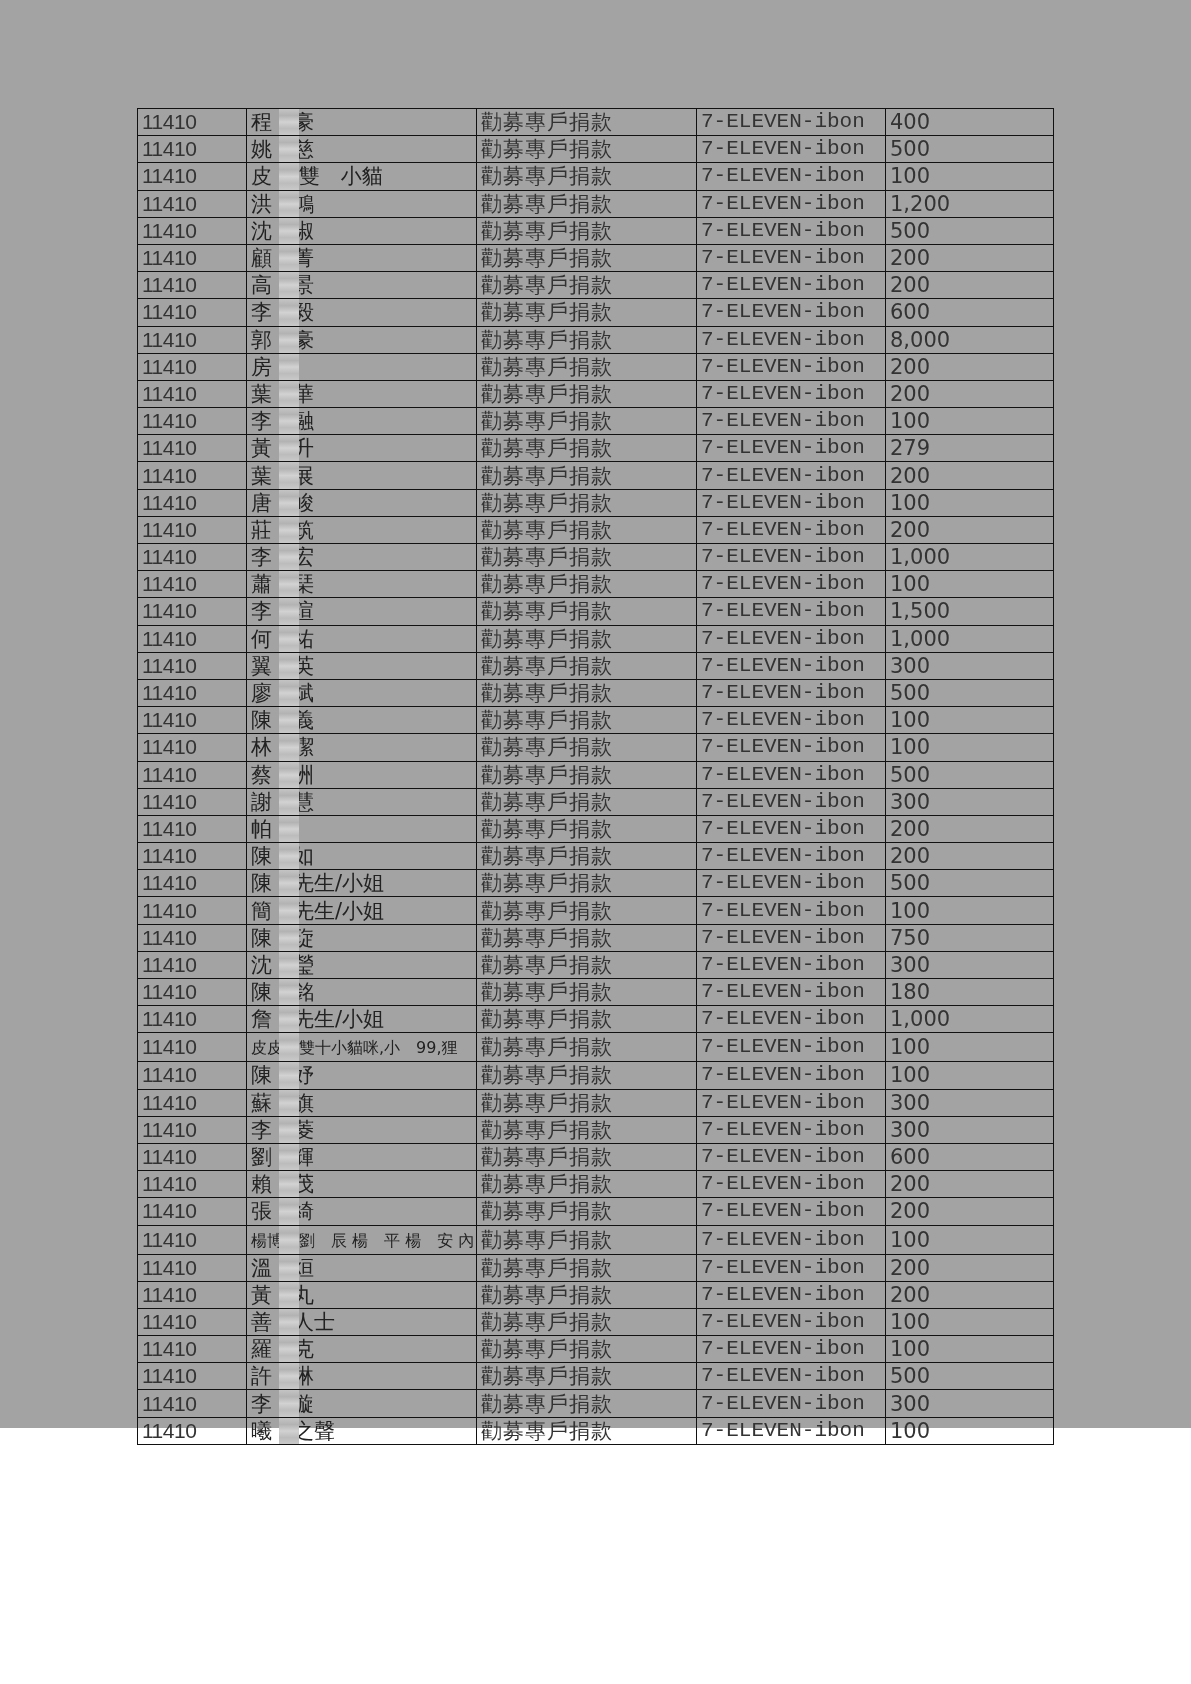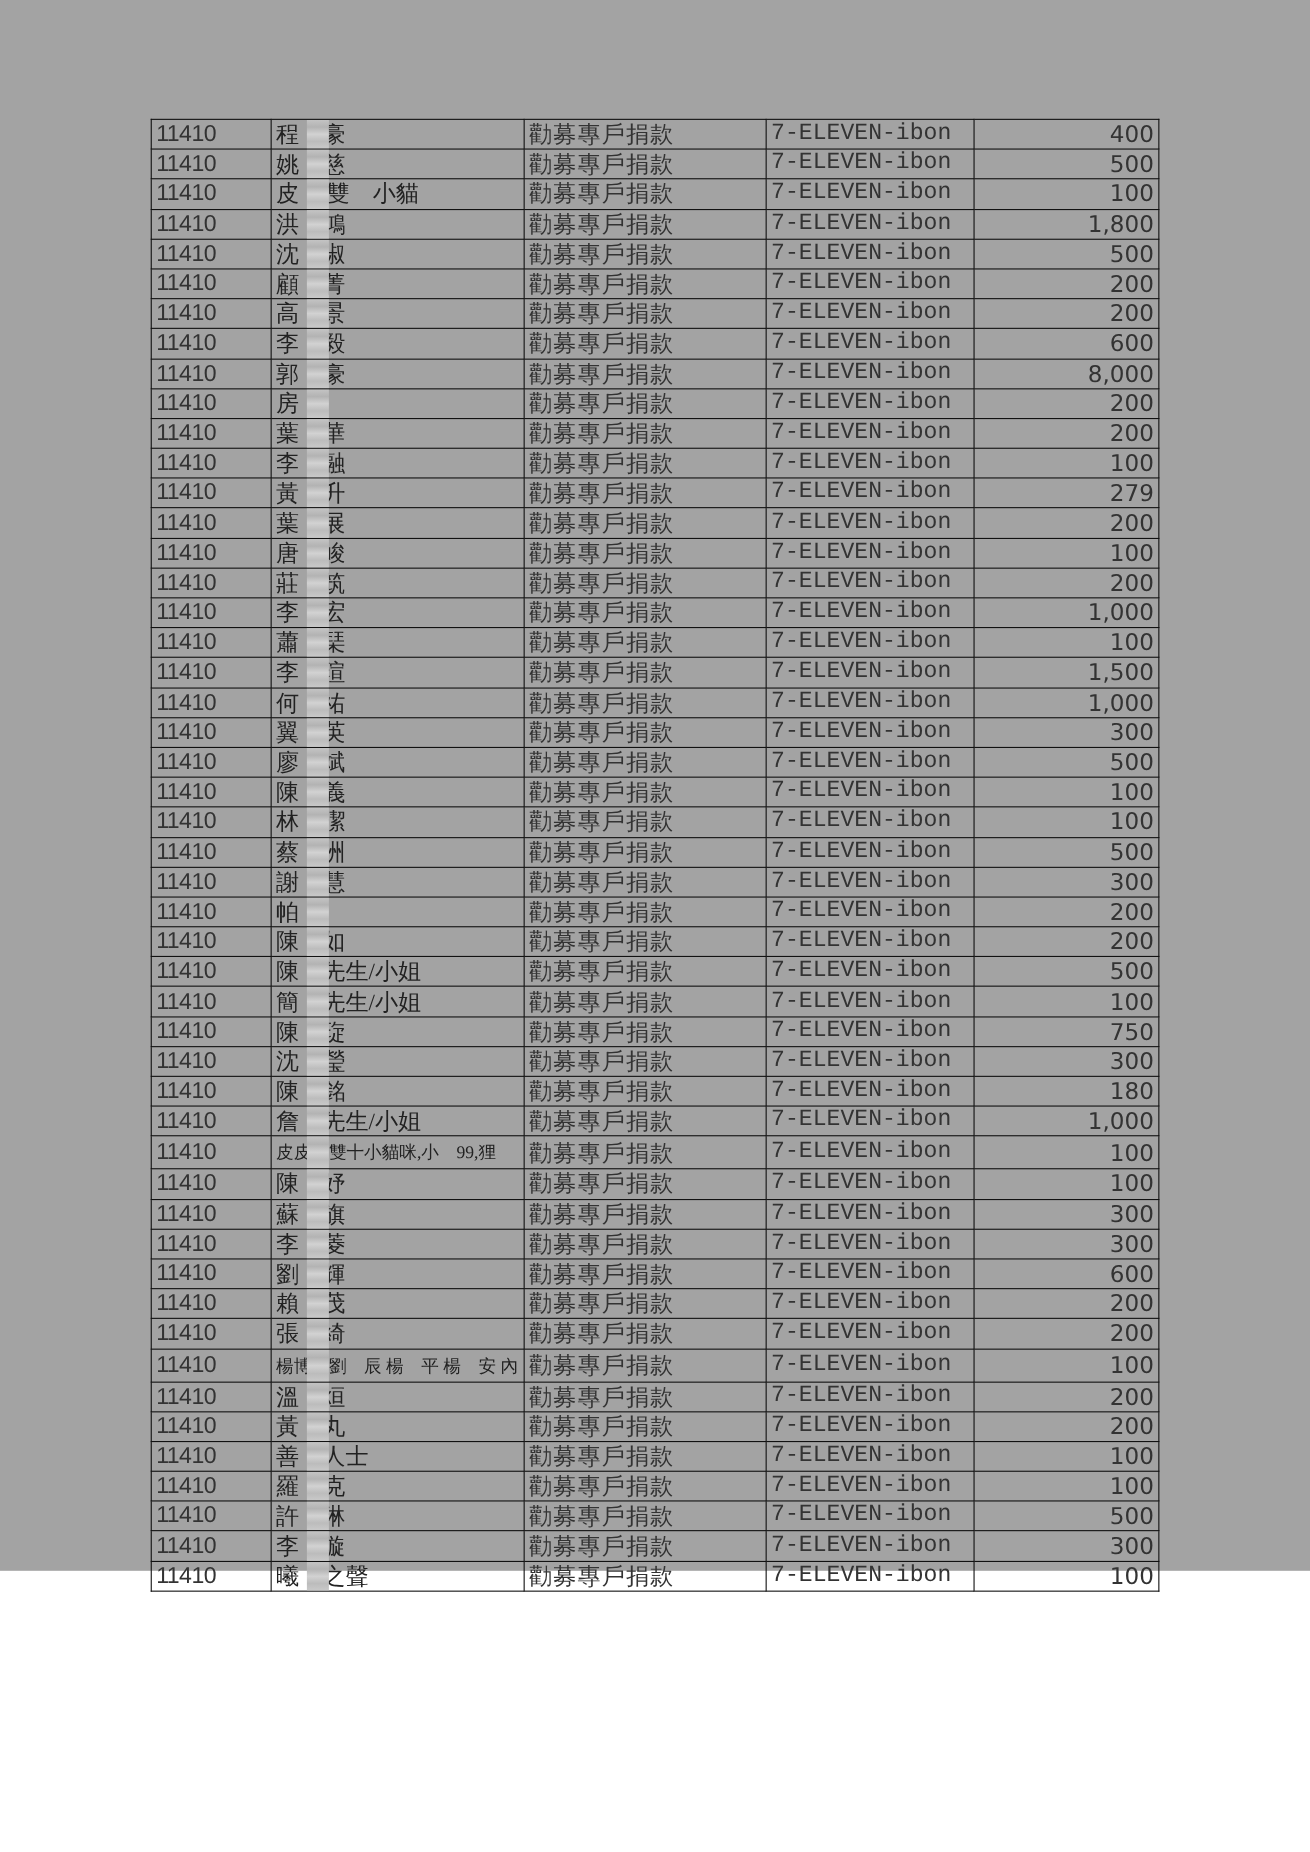--- a/index.html
+++ b/index.html
@@ -31,7 +31,7 @@
   }
   td.code { font-family: "Liberation Sans", sans-serif; font-weight: 300; letter-spacing: -0.5px; color:#333; }
   td.name { position: relative; }
-  td.name .name-text { position: relative; font-family: Liberation Serif, serif; }
+  td.name .name-text { position: relative; }
   td.name.small .name-text { font-size: 16px; }
   td.name .blur {
     position: absolute; left: 32px; top: 0; width: 20px; height: 100%;

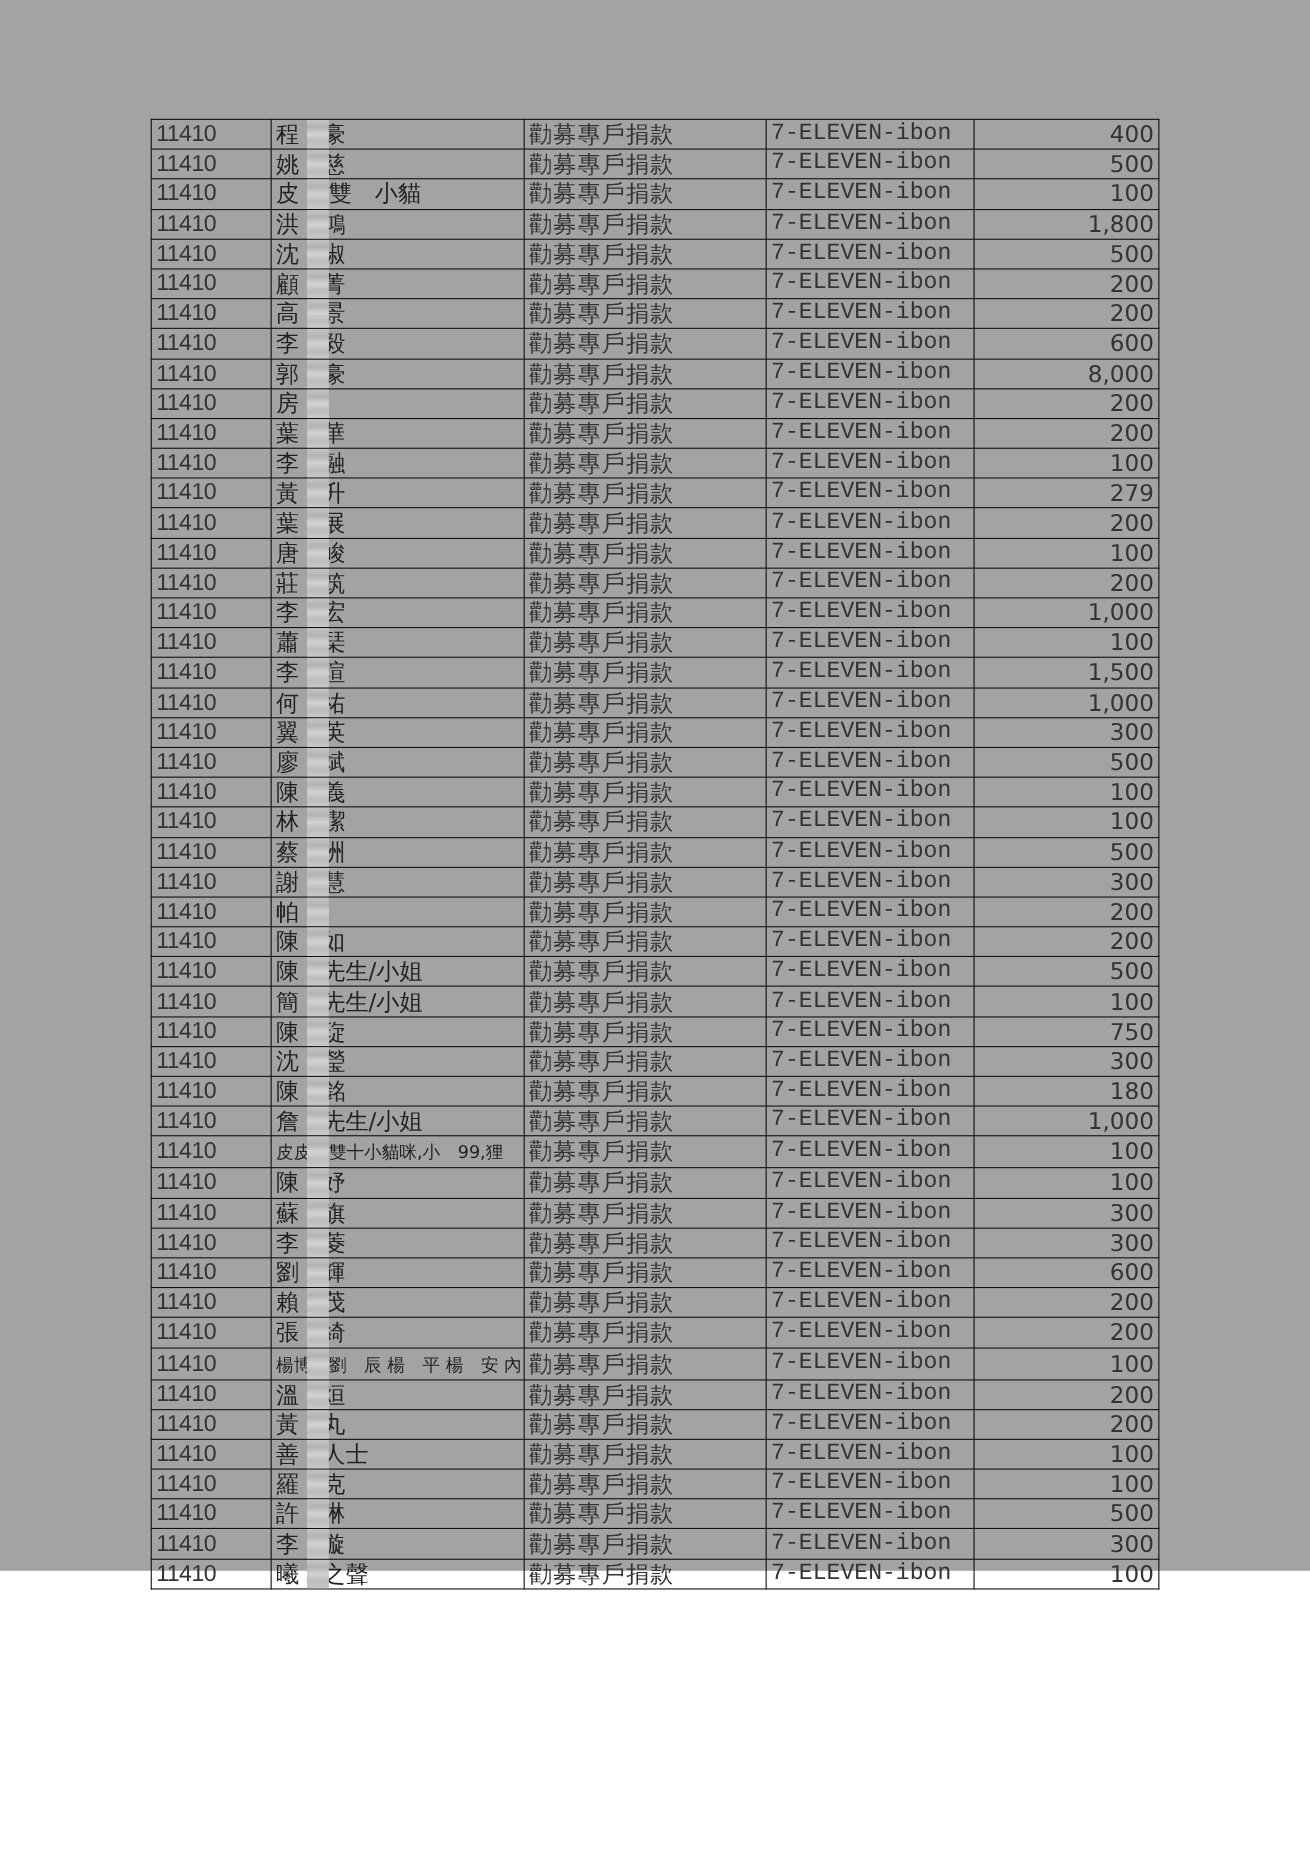--- a/index.html
+++ b/index.html
@@ -39,7 +39,7 @@
   }
   td.category { letter-spacing: 1px; color:#333; }
   td.channel { font-family: Liberation Mono, monospace; color:#333; }
-  td.amount { text-align: right; padding-right: 12px; color:#333; }
+  td.amount { padding-right: 12px; color:#333; }
 </style>
 </head>
 <body>

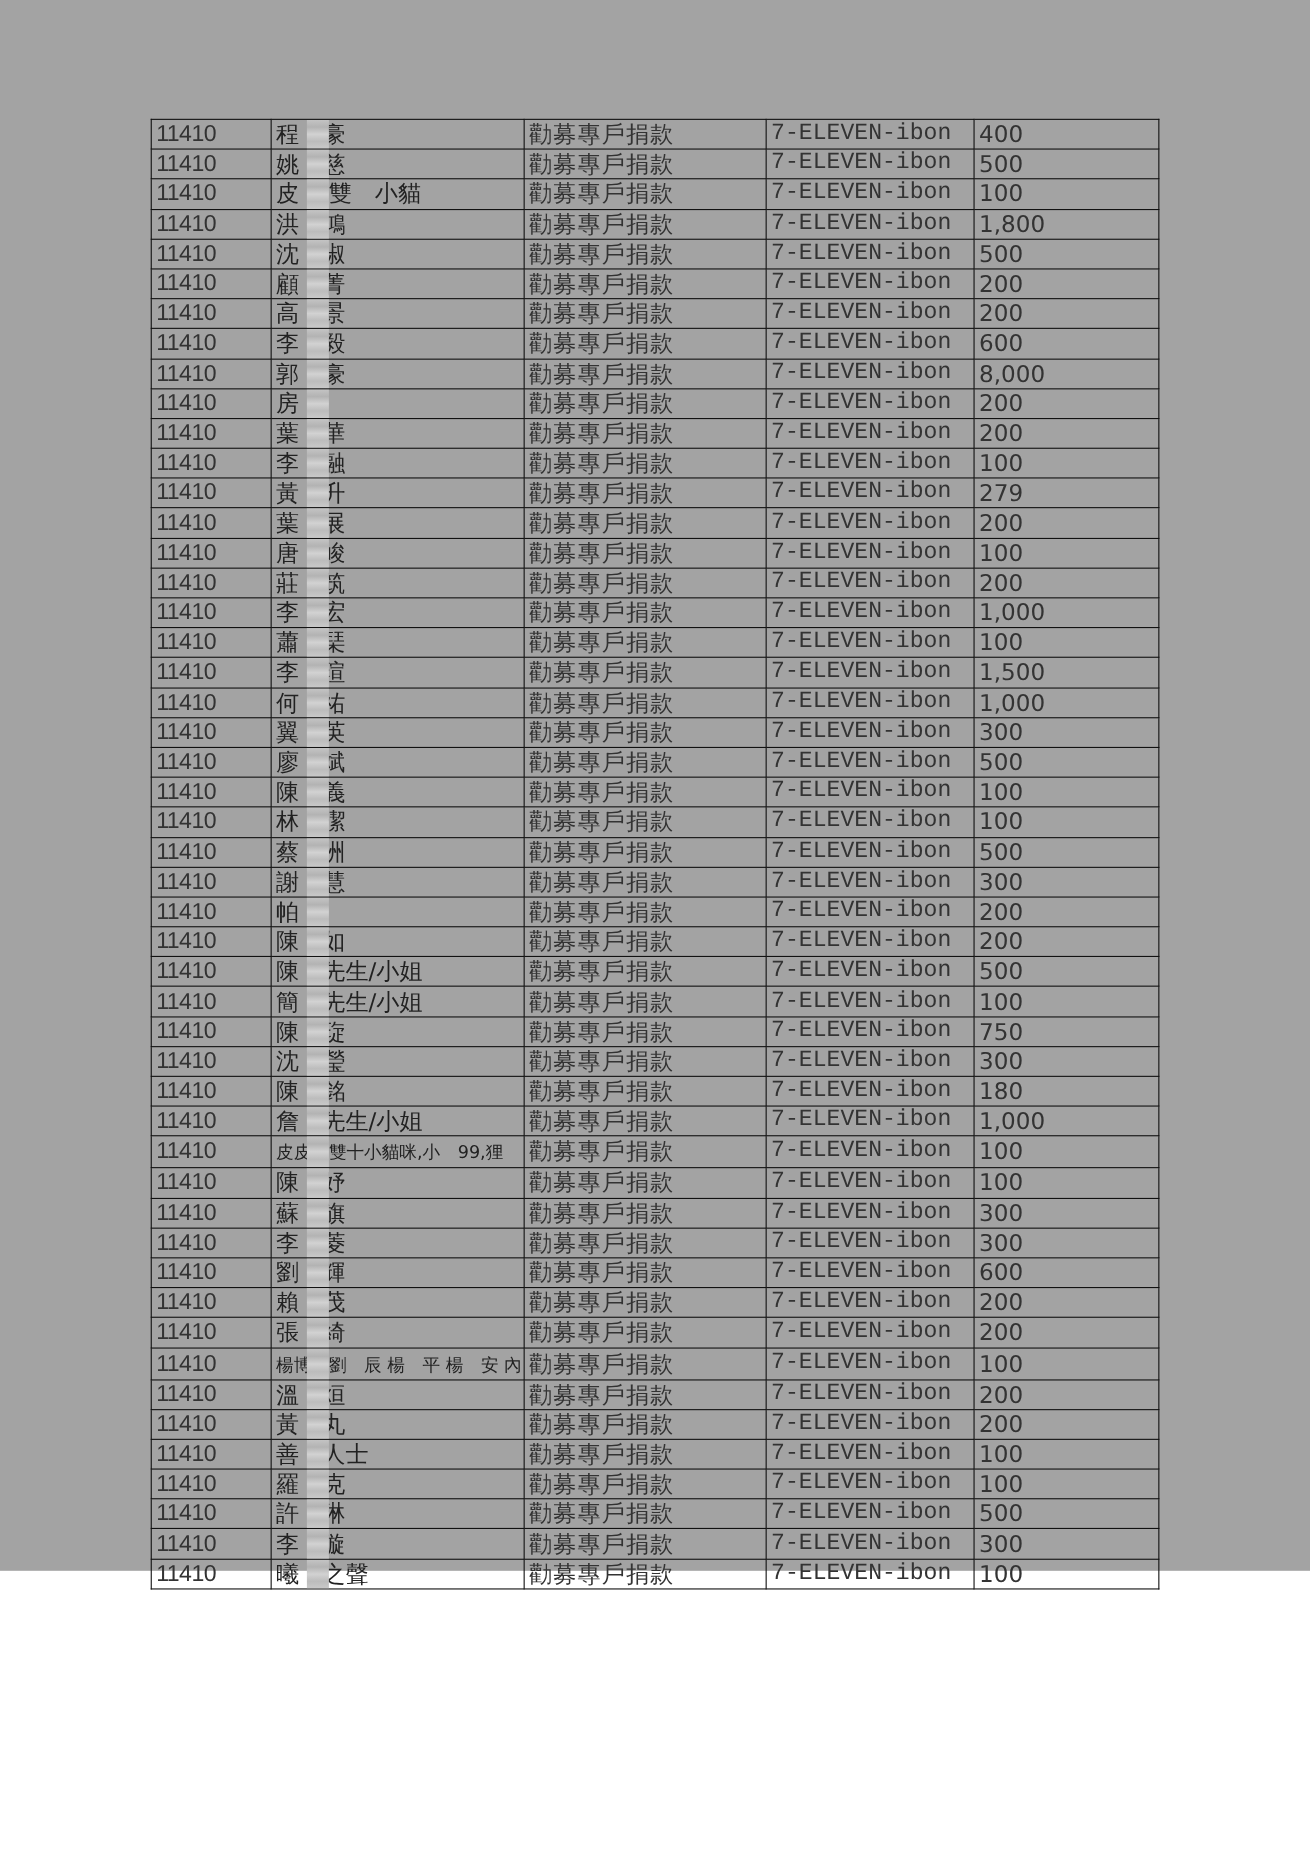--- a/index.html
+++ b/index.html
@@ -80,7 +80,7 @@
           <td class="name"><span class="name-text">洪　鴻</span><span class="blur"></span></td>
           <td class="category">勸募專戶捐款</td>
           <td class="channel">7-ELEVEN-ibon</td>
-          <td class="amount">1,800</td>
+          <td class="amount">1,200</td>
         </tr>
         <tr>
           <td class="code">11410</td>

